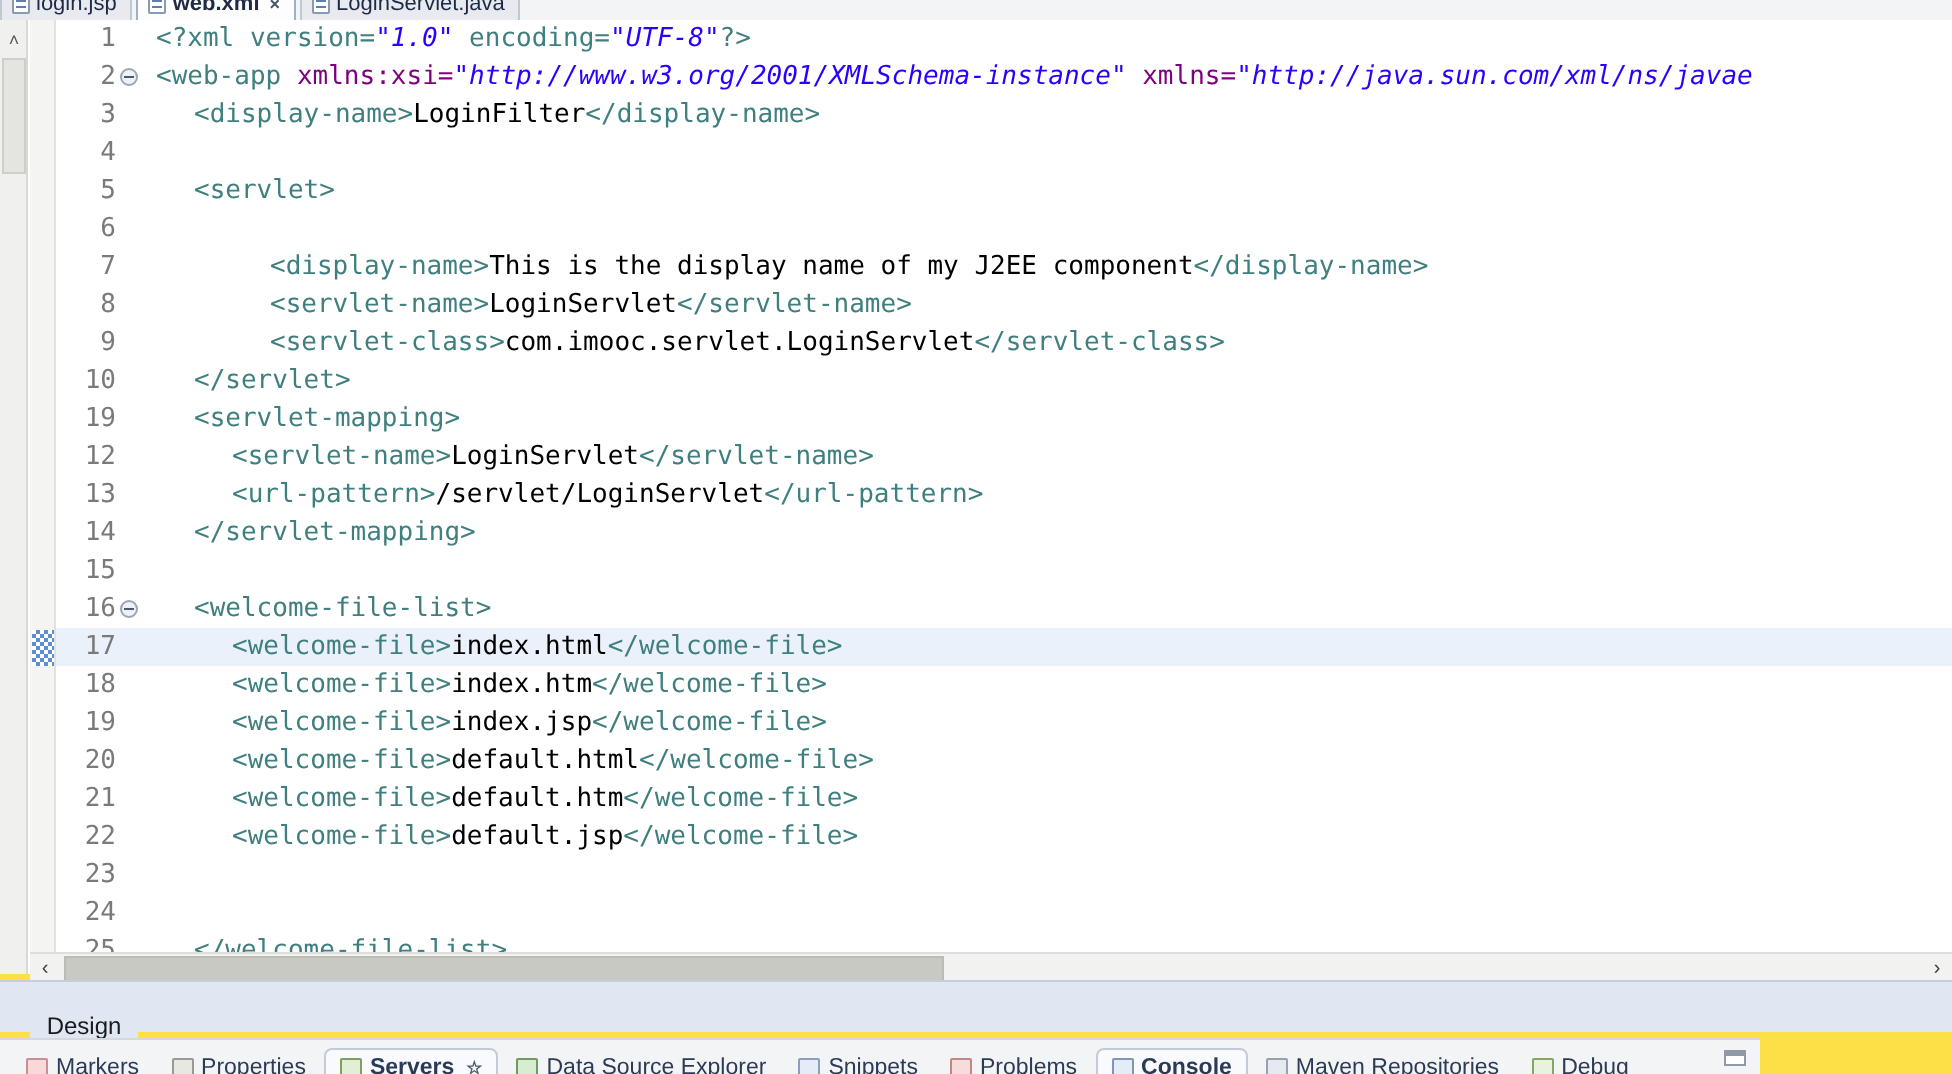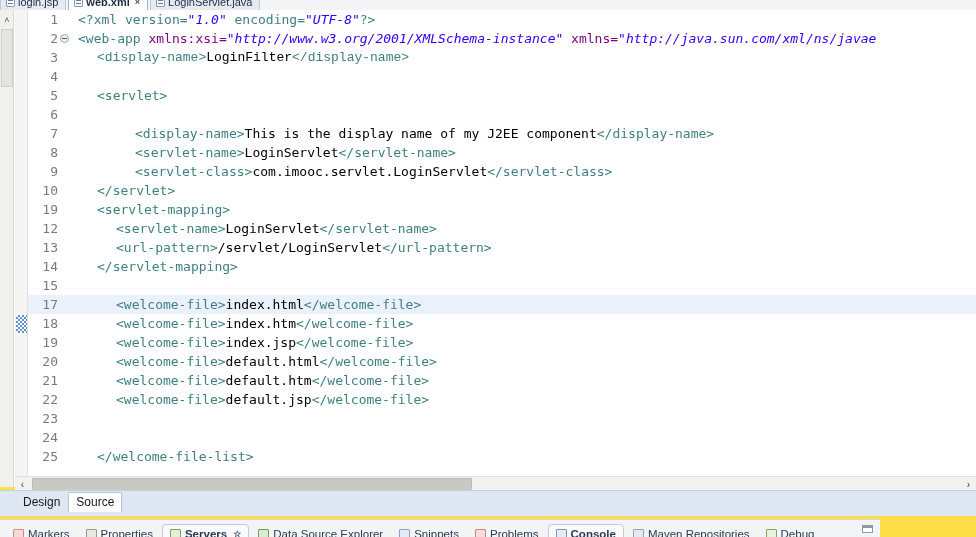--- a/index.html
+++ b/index.html
@@ -203,7 +203,7 @@
     <div class="code-surface" id="code-surface">
         <div class="line"><span class="lno">1</span><span class="ltext" style="left: 50px;"><span class="s-pi">&lt;?xml version=</span><span class="s-val">"1.0"</span><span class="s-pi"> encoding=</span><span class="s-val">"UTF-8"</span><span class="s-pi">?&gt;</span></span></div>
         <div class="line"><span class="lno">2</span><span class="fold"></span><span class="ltext" style="left: 50px;"><span class="s-tag">&lt;web-app </span><span class="s-attr">xmlns:xsi=</span><span class="s-val">"http://www.w3.org/2001/XMLSchema-instance"</span><span class="s-txt"> </span><span class="s-attr">xmlns=</span><span class="s-val">"http://java.sun.com/xml/ns/javae</span></span></div>
-        <div class="line"><span class="lno">3</span><span class="ltext" style="left: 69px; font-family: Liberation Mono, monospace;"><span class="s-tag">&lt;display-name&gt;</span><span class="s-txt">LoginFilter</span><span class="s-tag">&lt;/display-name&gt;</span></span></div>
+        <div class="line"><span class="lno">3</span><span class="ltext" style="left: 69px;"><span class="s-tag">&lt;display-name&gt;</span><span class="s-txt">LoginFilter</span><span class="s-tag">&lt;/display-name&gt;</span></span></div>
         <div class="line"><span class="lno">4</span><span class="ltext" style="left: 50px;"></span></div>
         <div class="line"><span class="lno">5</span><span class="ltext" style="left: 69px;"><span class="s-tag">&lt;servlet&gt;</span></span></div>
         <div class="line"><span class="lno">6</span></div>

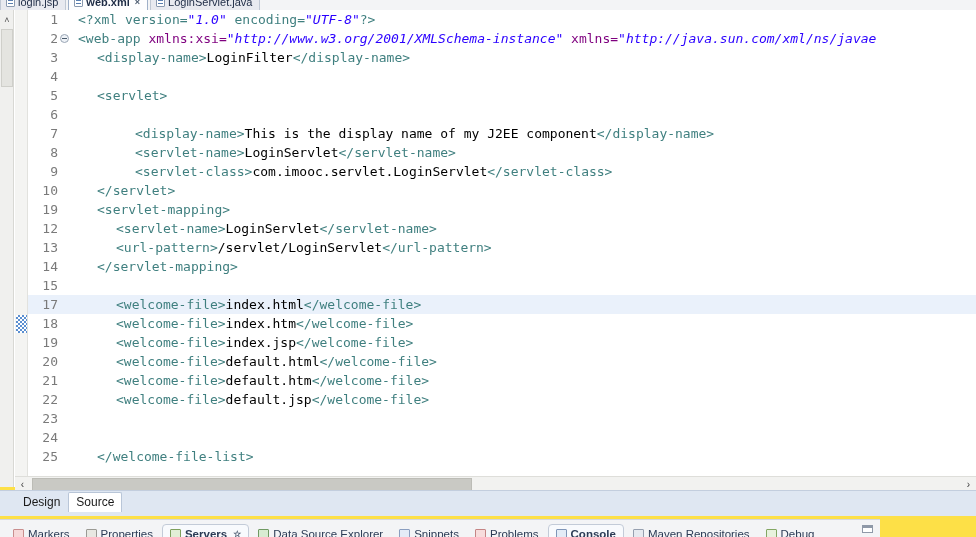--- a/index.html
+++ b/index.html
@@ -216,6 +216,7 @@
         <div class="line"><span class="lno">13</span><span class="ltext" style="left: 88px;"><span class="s-tag">&lt;url-pattern&gt;</span><span class="s-txt">/servlet/LoginServlet</span><span class="s-tag">&lt;/url-pattern&gt;</span></span></div>
         <div class="line"><span class="lno">14</span><span class="ltext" style="left: 69px;"><span class="s-tag">&lt;/servlet-mapping&gt;</span></span></div>
         <div class="line"><span class="lno">15</span><span class="ltext" style="left: 50px;"></span></div>
+        <div class="line"><span class="lno">16</span><span class="fold"></span><span class="ltext" style="left: 69px;"><span class="s-tag">&lt;welcome-file-list&gt;</span></span></div>
         <div class="line hl"><span class="lno">17</span><span class="ltext" style="left: 88px;"><span class="s-tag">&lt;welcome-file&gt;</span><span class="s-txt">index.html</span><span class="s-tag">&lt;/welcome-file&gt;</span></span></div>
         <div class="line"><span class="lno">18</span><span class="ltext" style="left: 88px;"><span class="s-tag">&lt;welcome-file&gt;</span><span class="s-txt">index.htm</span><span class="s-tag">&lt;/welcome-file&gt;</span></span></div>
         <div class="line"><span class="lno">19</span><span class="ltext" style="left: 88px;"><span class="s-tag">&lt;welcome-file&gt;</span><span class="s-txt">index.jsp</span><span class="s-tag">&lt;/welcome-file&gt;</span></span></div>

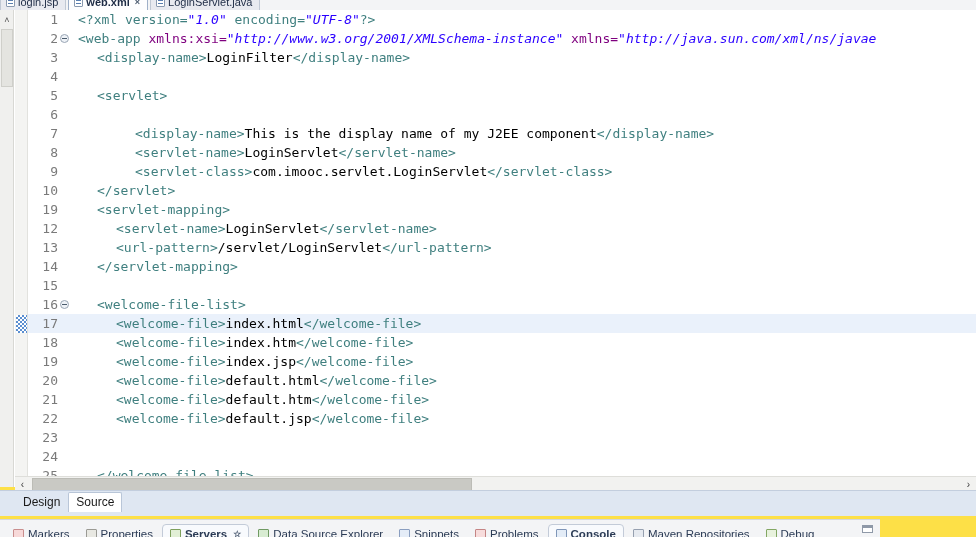--- a/index.html
+++ b/index.html
@@ -126,7 +126,7 @@
     position: absolute; left: 0; top: 490px; width: 976px; height: 26px;
     background: #dfe7f2; border-top: 1px solid #c3cede;
   }
-  .ds-inner { position: absolute; left: 15px; top: 1px; display: flex; align-items: flex-start; height: 22px; }
+  .ds-inner { position: absolute; left: 15px; top: 12px; display: flex; align-items: center; height: 22px; flex-direction: column; }
   .dstab {
     height: 20px; line-height: 19px; padding: 0 7px; font-size: 12px; color: #1a1a1a;
     background: #dfe7f2; border: 1px solid transparent; border-bottom: none;

